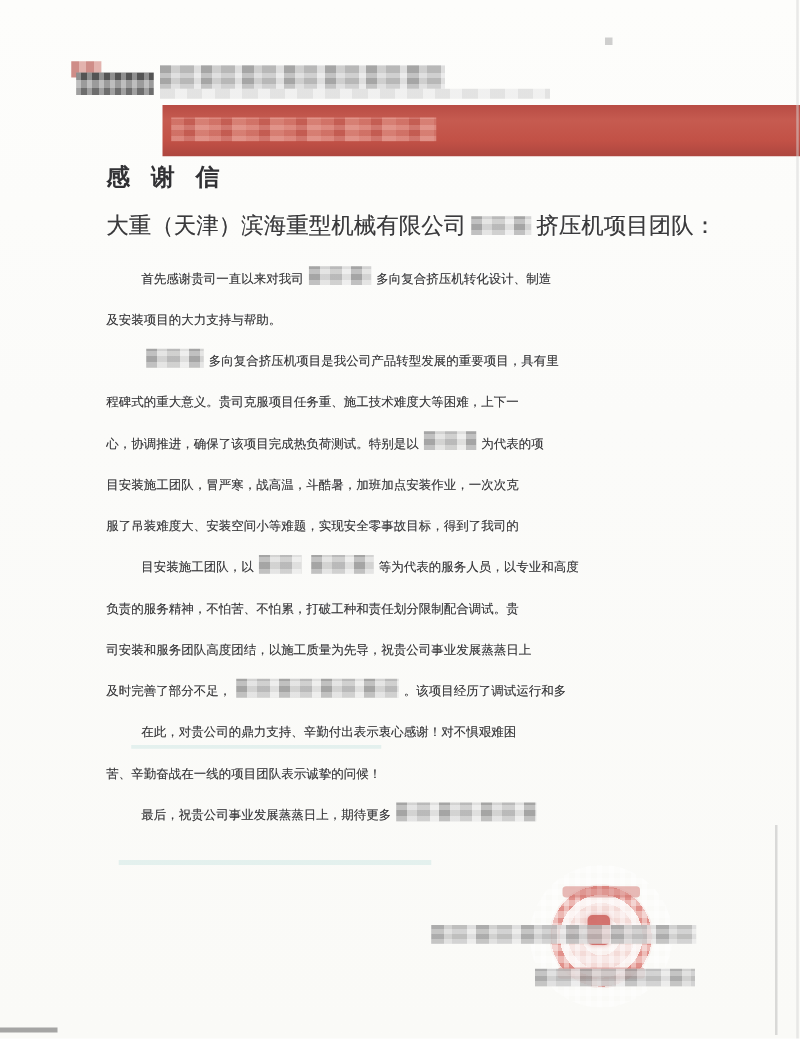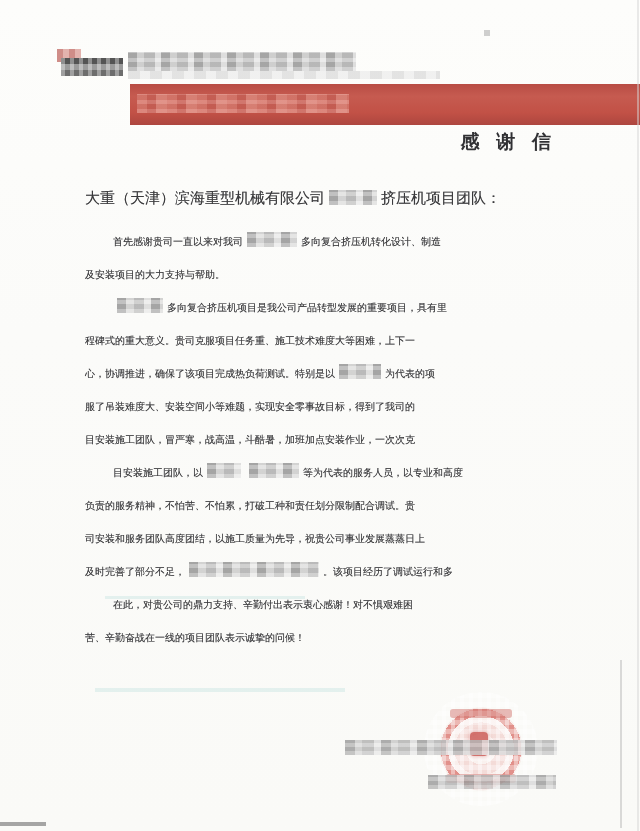--- a/index.html
+++ b/index.html
@@ -29,7 +29,7 @@
       repeating-linear-gradient(0deg,rgba(255,255,255,.18) 0 4px,rgba(0,0,0,.04) 4px 9px),
       repeating-linear-gradient(90deg,rgba(223,130,118,.9) 0 10px,rgba(205,100,90,.85) 10px 19px,rgba(231,148,136,.9) 19px 30px);}
   
-  .title{position:absolute;left:85px;top:129px;width:472px;text-align:right;
+  .title{position:absolute;left:85px;top:129px;width:472px;text-align:left;
     font-size:19px;font-weight:bold;color:#313134;letter-spacing:6px;}
   
   .body-text{position:absolute;left:85px;top:164px;width:480px;z-index:2;color:#3a3a3c;}

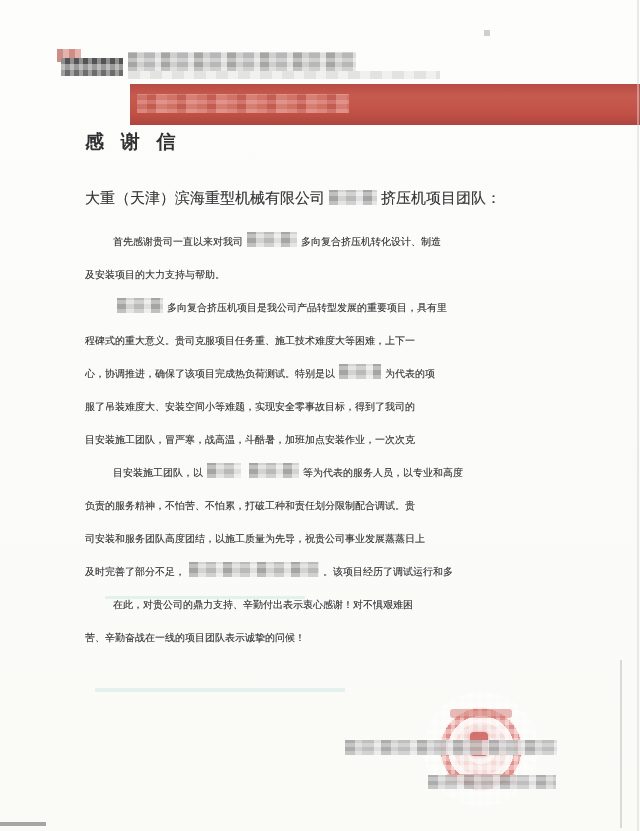--- a/index.html
+++ b/index.html
@@ -36,7 +36,7 @@
   .line{height:33px;line-height:33px;font-size:10px;white-space:nowrap;
     text-shadow:0 0 .4px rgba(70,70,75,.55);}
   .line.indent{padding-left:28px;}
-  .line.salutation{font-size:15px;margin-top:18px;}
+  .line.salutation{font-size:18px;}
   .redact{display:inline-block;height:15px;vertical-align:-2px;margin:0 4px;opacity:.92;
     background:
       repeating-linear-gradient(0deg,rgba(255,255,255,.28) 0 4px,rgba(0,0,0,.04) 4px 9px),

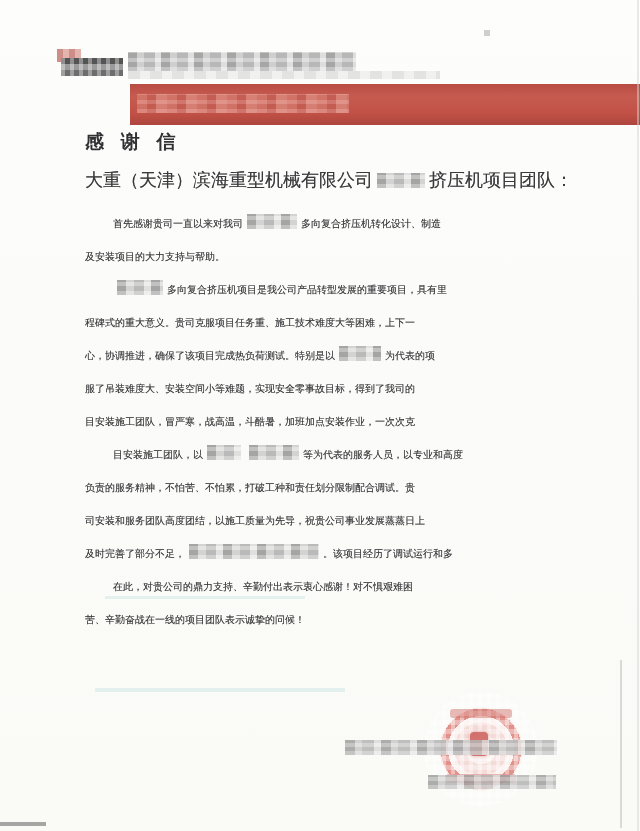--- a/index.html
+++ b/index.html
@@ -104,8 +104,8 @@
       <div class="line indent"><span class="redact" style="width: 46px;"></span><span>多向复合挤压机项目是我公司产品转型发展的重要项目，具有里</span></div>
       <div class="line"><span>程碑式的重大意义。贵司克服项目任务重、施工技术难度大等困难，上下一</span></div>
       <div class="line"><span>心，协调推进，确保了该项目完成热负荷测试。特别是以</span><span class="redact" style="width: 42px;"></span><span>为代表的项</span></div>
+      <div class="line"><span>目安装施工团队，冒严寒，战高温，斗酷暑，加班加点安装作业，一次次克</span></div>
       <div class="line"><span>服了吊装难度大、安装空间小等难题，实现安全零事故目标，得到了我司的</span></div>
-      <div class="line"><span>目安装施工团队，冒严寒，战高温，斗酷暑，加班加点安装作业，一次次克</span></div>
       <div class="line indent"><span>目安装施工团队，以</span><span class="redact" style="width: 34px;"></span><span class="redact" style="width: 50px;"></span><span>等为代表的服务人员，以专业和高度</span></div>
       <div class="line"><span>负责的服务精神，不怕苦、不怕累，打破工种和责任划分限制配合调试。贵</span></div>
       <div class="line"><span>司安装和服务团队高度团结，以施工质量为先导，祝贵公司事业发展蒸蒸日上</span></div>

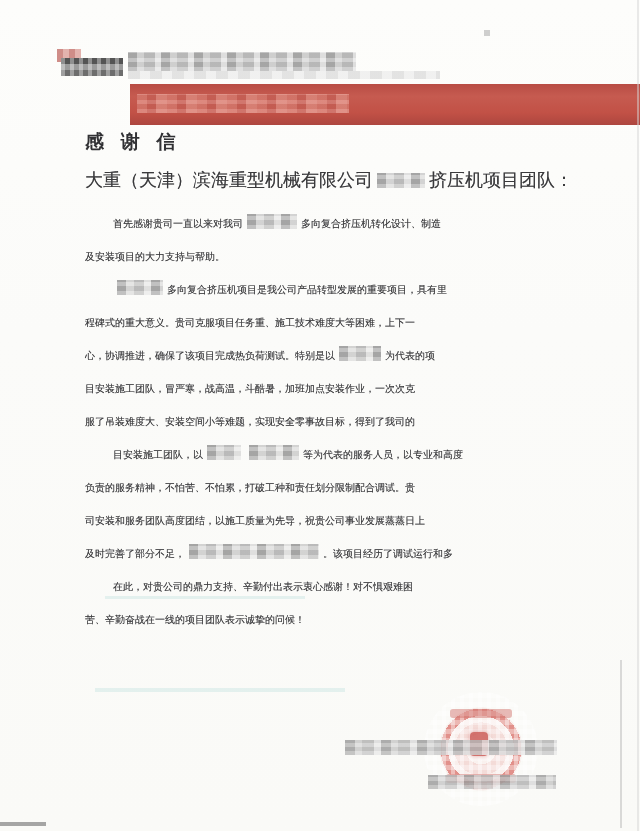--- a/index.html
+++ b/index.html
@@ -112,6 +112,7 @@
       <div class="line"><span>及时完善了部分不足，</span><span class="redact" style="width: 130px;"></span><span>。该项目经历了调试运行和多</span></div>
       <div class="line indent"><span>在此，对贵公司的鼎力支持、辛勤付出表示衷心感谢！对不惧艰难困</span></div>
       <div class="line"><span>苦、辛勤奋战在一线的项目团队表示诚挚的问候！</span></div>
+      <div class="line indent"><span>最后，祝贵公司事业发展蒸蒸日上，期待更多</span><span class="redact" style="width: 112px;"></span></div>
     </div>
 
   <div class="stamp">

